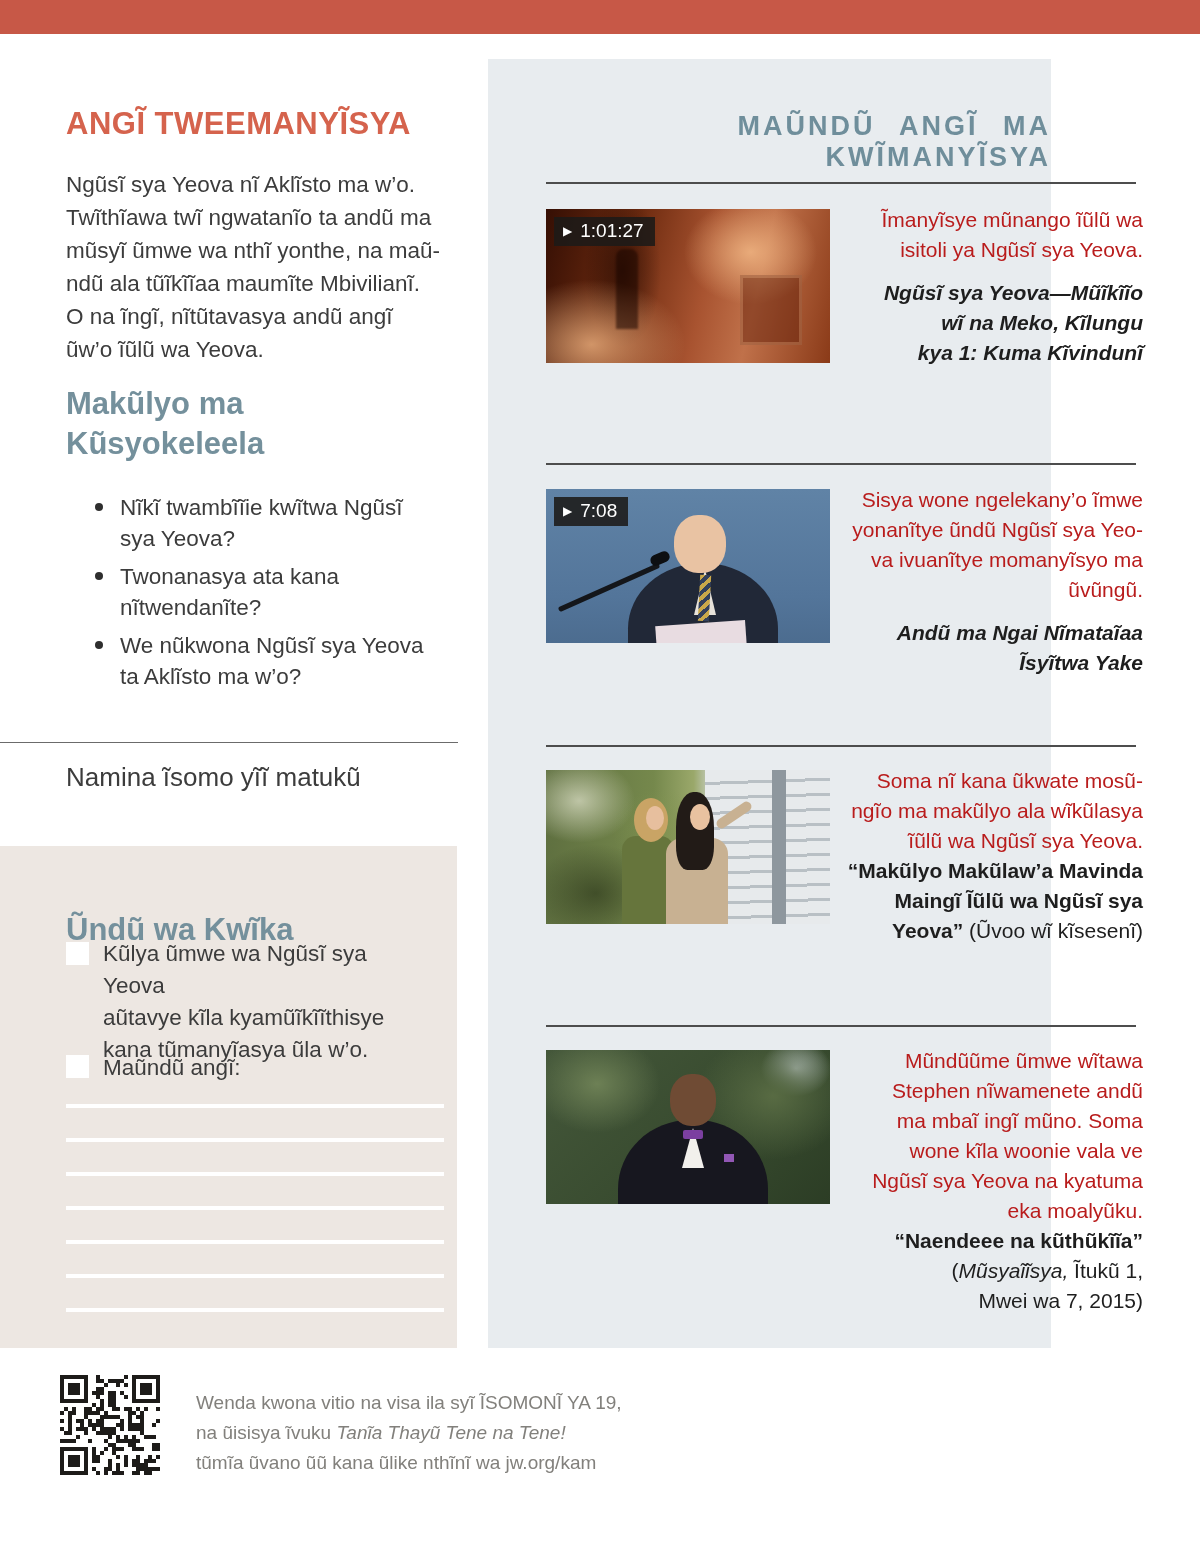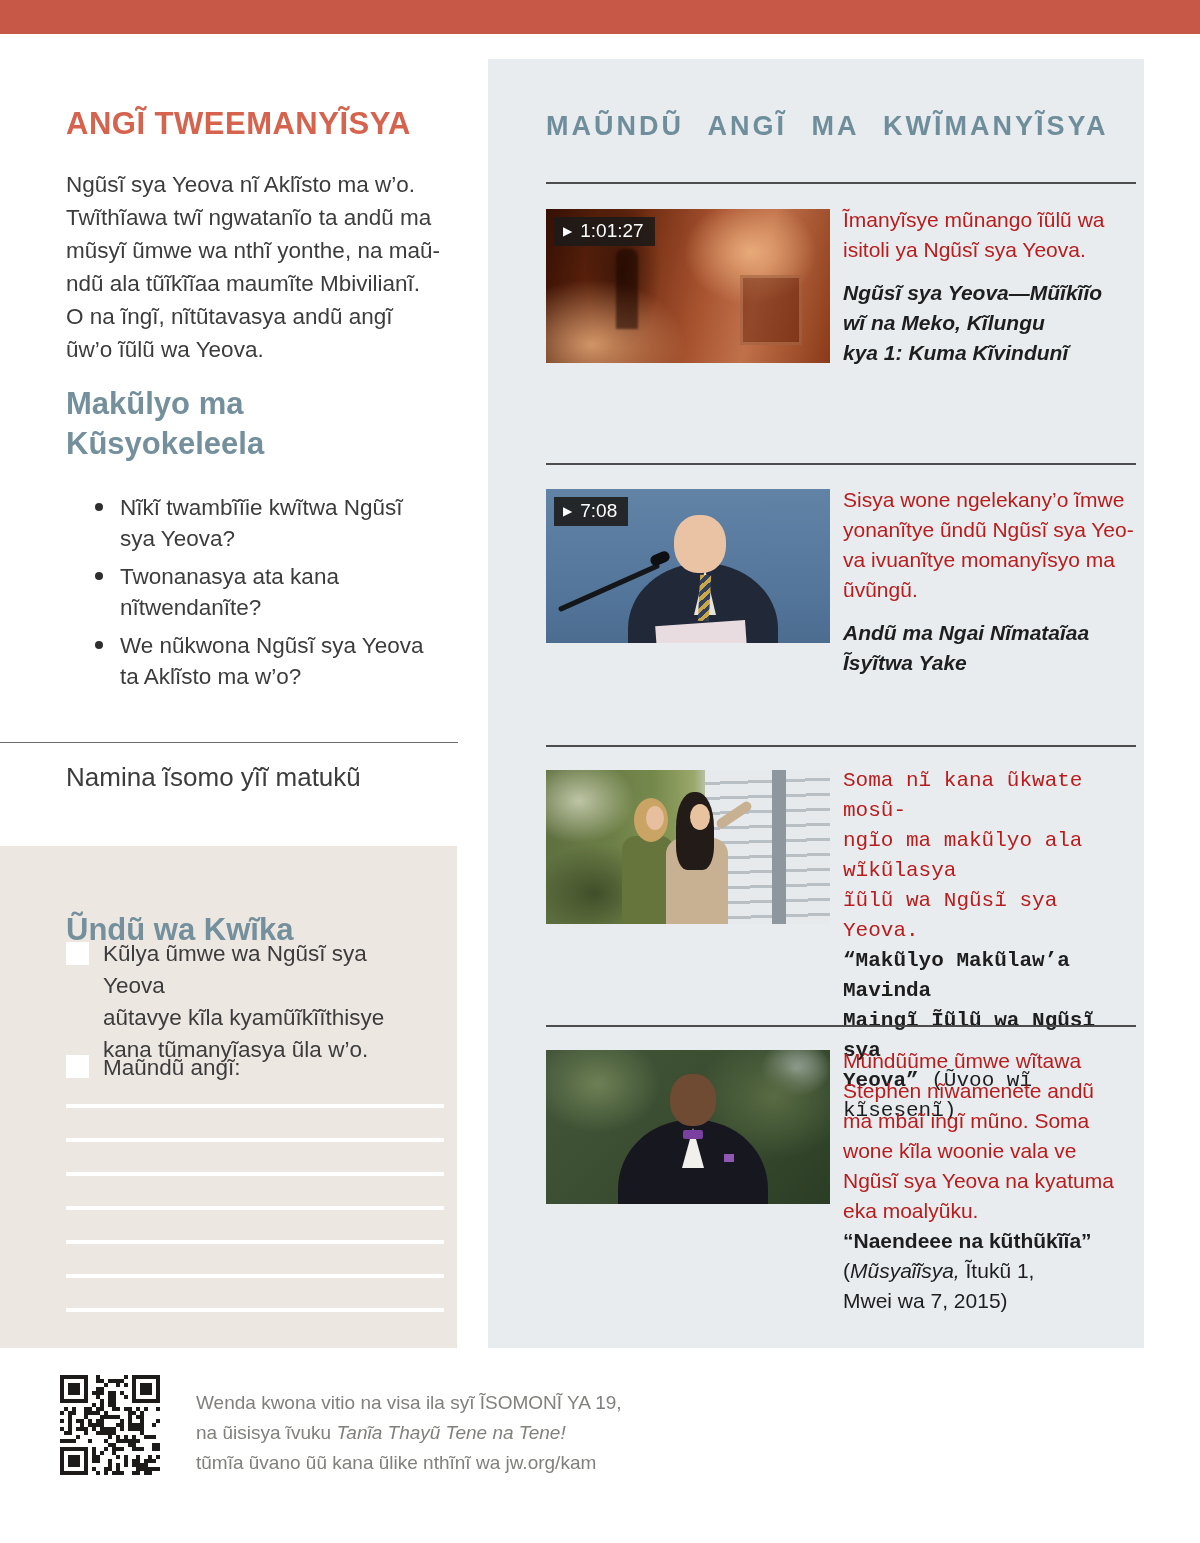--- a/index.html
+++ b/index.html
@@ -34,7 +34,7 @@
   .footer-text{position:absolute;left:196px;top:1388px;font-size:19px;line-height:30px;color:#82807c;}
 
   
-  .rightcol{position:absolute;left:488px;top:59px;width:656px;height:1289px;background:#e8ecef;}
+  .rightcol{position:absolute;left:488px;top:59px;width:563px;height:1289px;background:#e8ecef;text-align:right;}
   .right-heading{position:absolute;left:58px;top:52px;font-size:27px;font-weight:700;color:#6f8e9b;
                  letter-spacing:3px;word-spacing:14px;}
   .sep{position:absolute;left:58px;width:590px;border-top:2px solid #4d4d4d;}

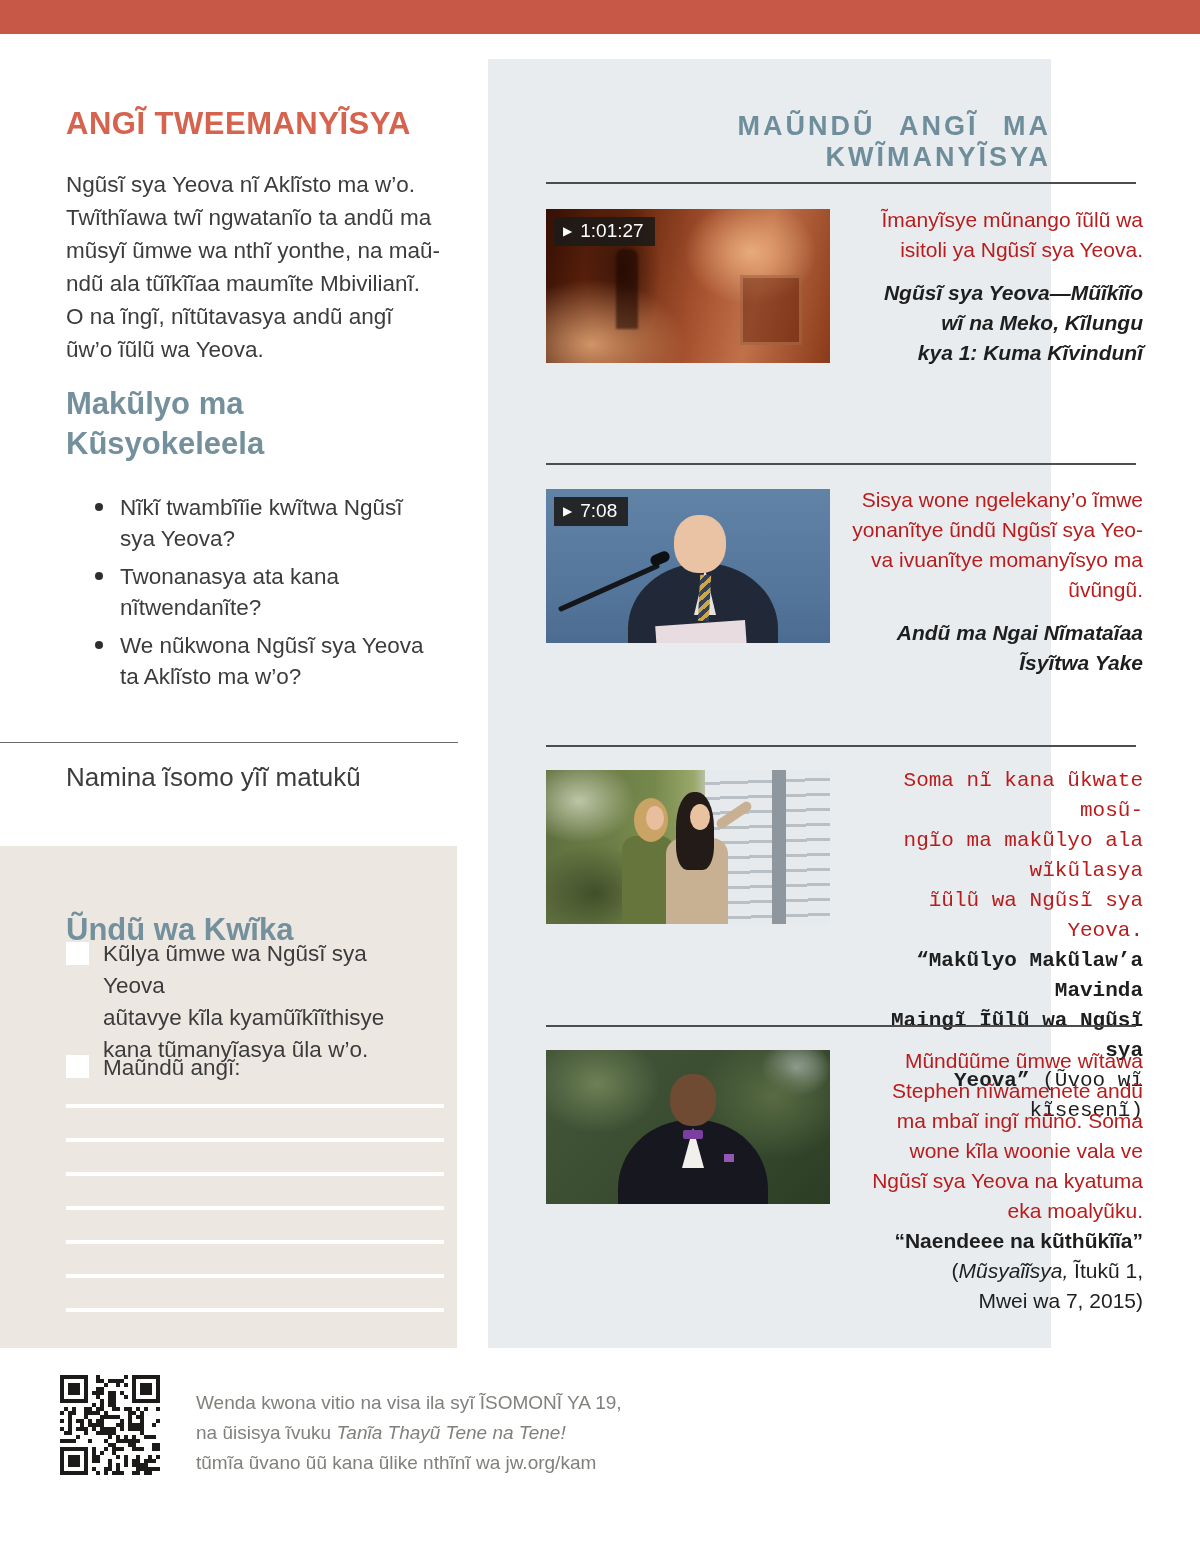--- a/index.html
+++ b/index.html
@@ -424,7 +424,7 @@
       <div class="t3-hair2"></div>
       <div class="t3-face2"></div>
     </div>
-    <div class="itext" style="top:707px;font-family:Liberation Mono, monospace;">
+    <div class="itext" style="top:707px;">
       <div class="desc pre">Soma nĩ kana ũkwate mosũ-
 ngĩo ma makũlyo ala wĩkũlasya
 ĩũlũ wa Ngũsĩ sya Yeova.</div>

